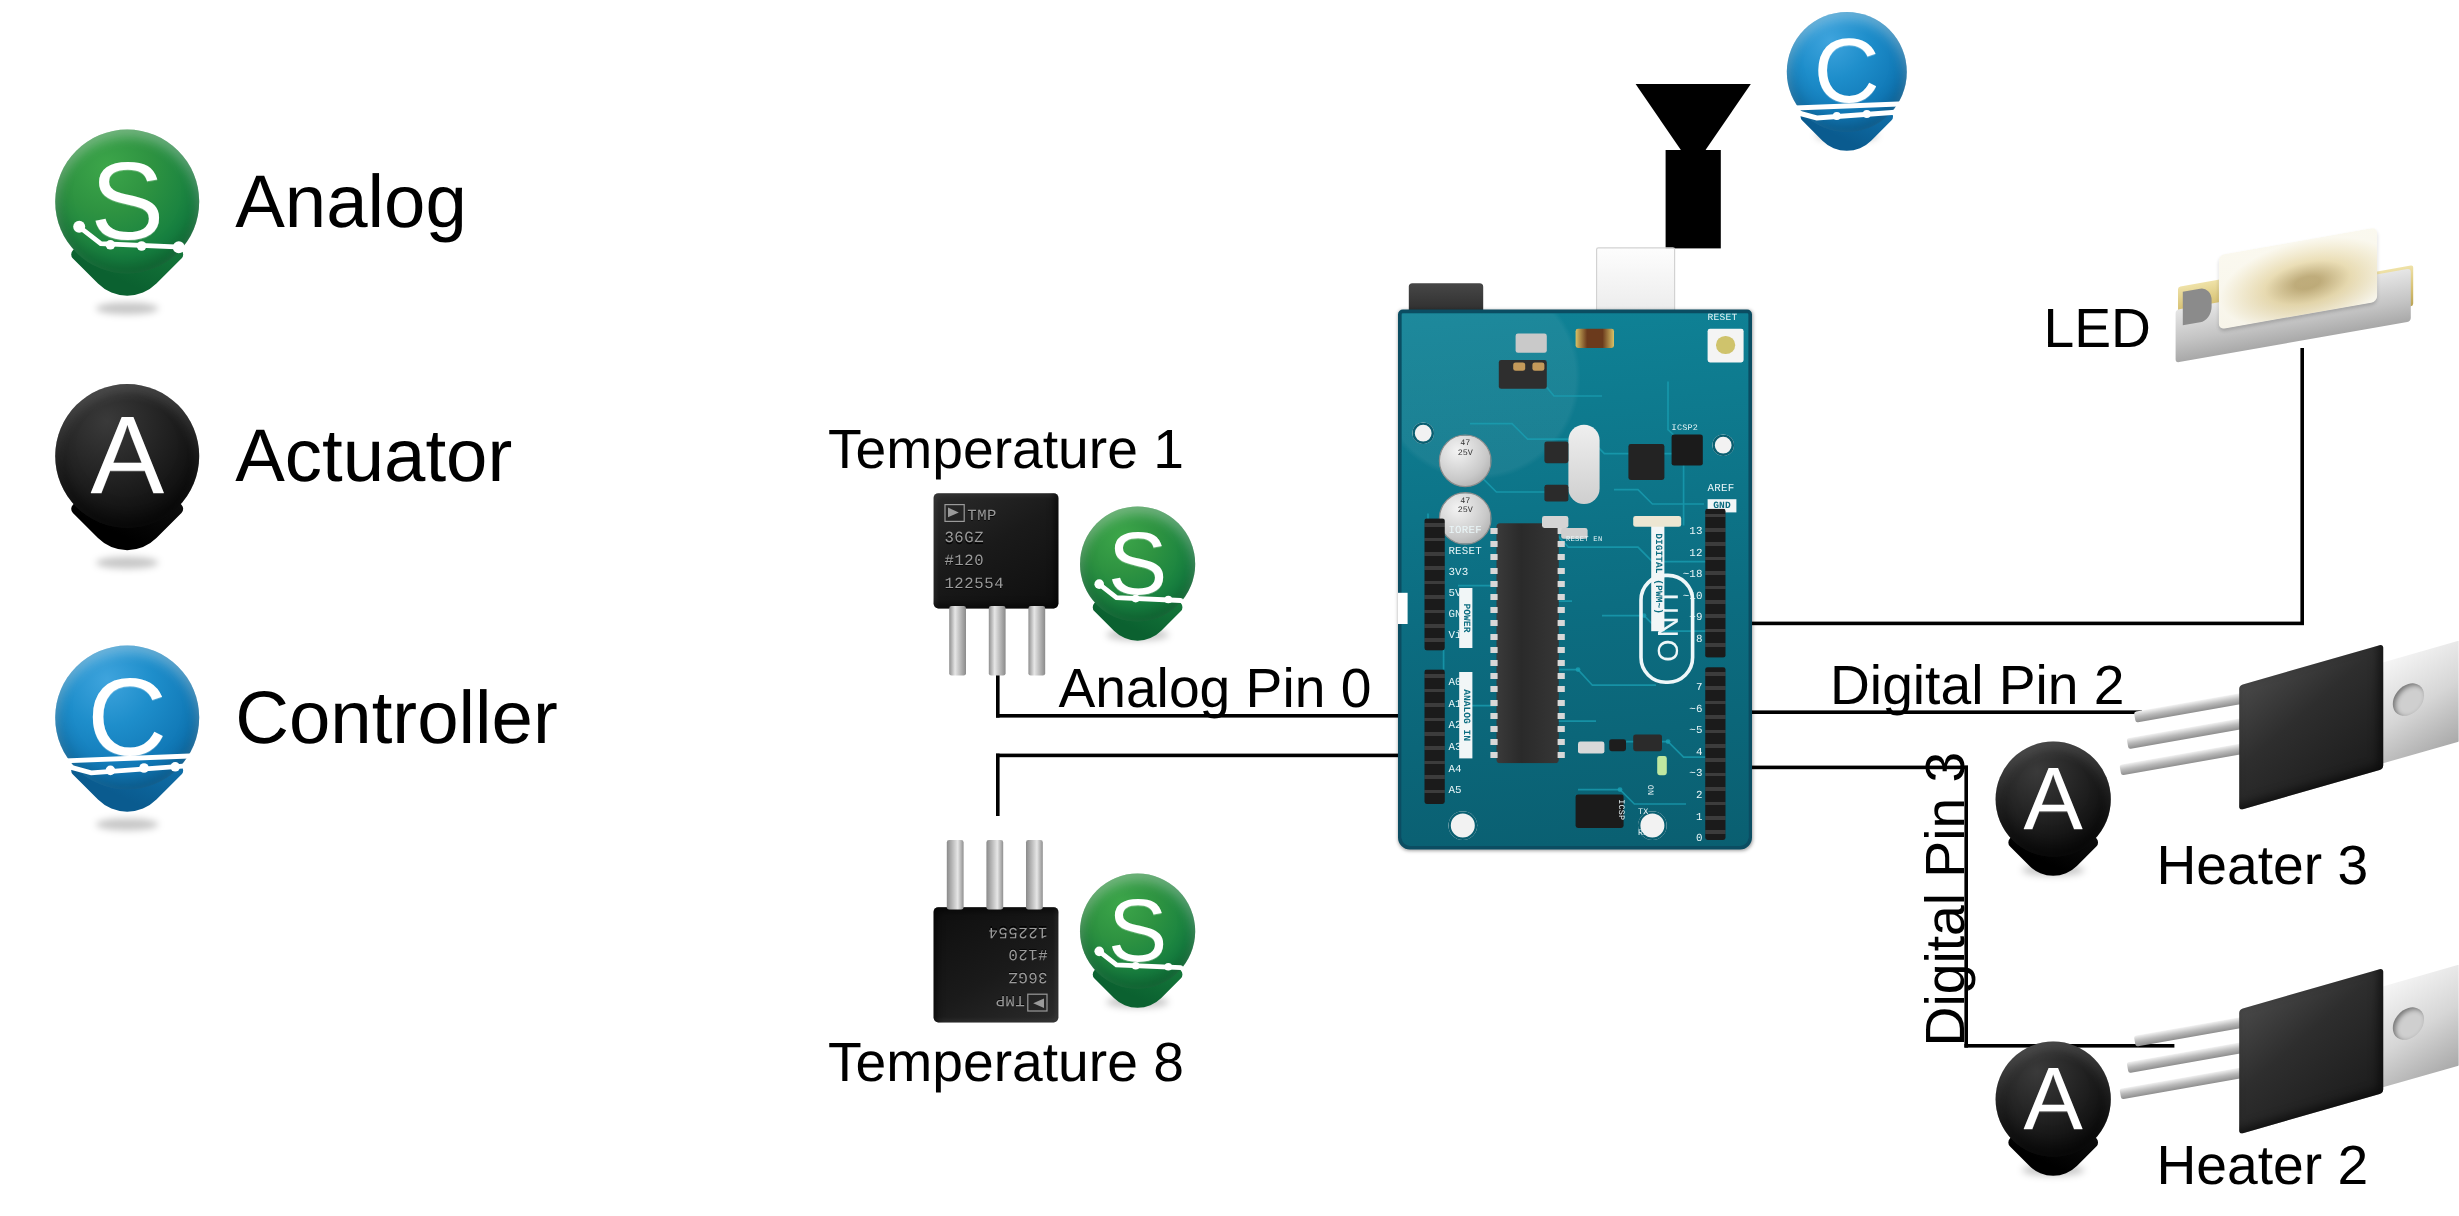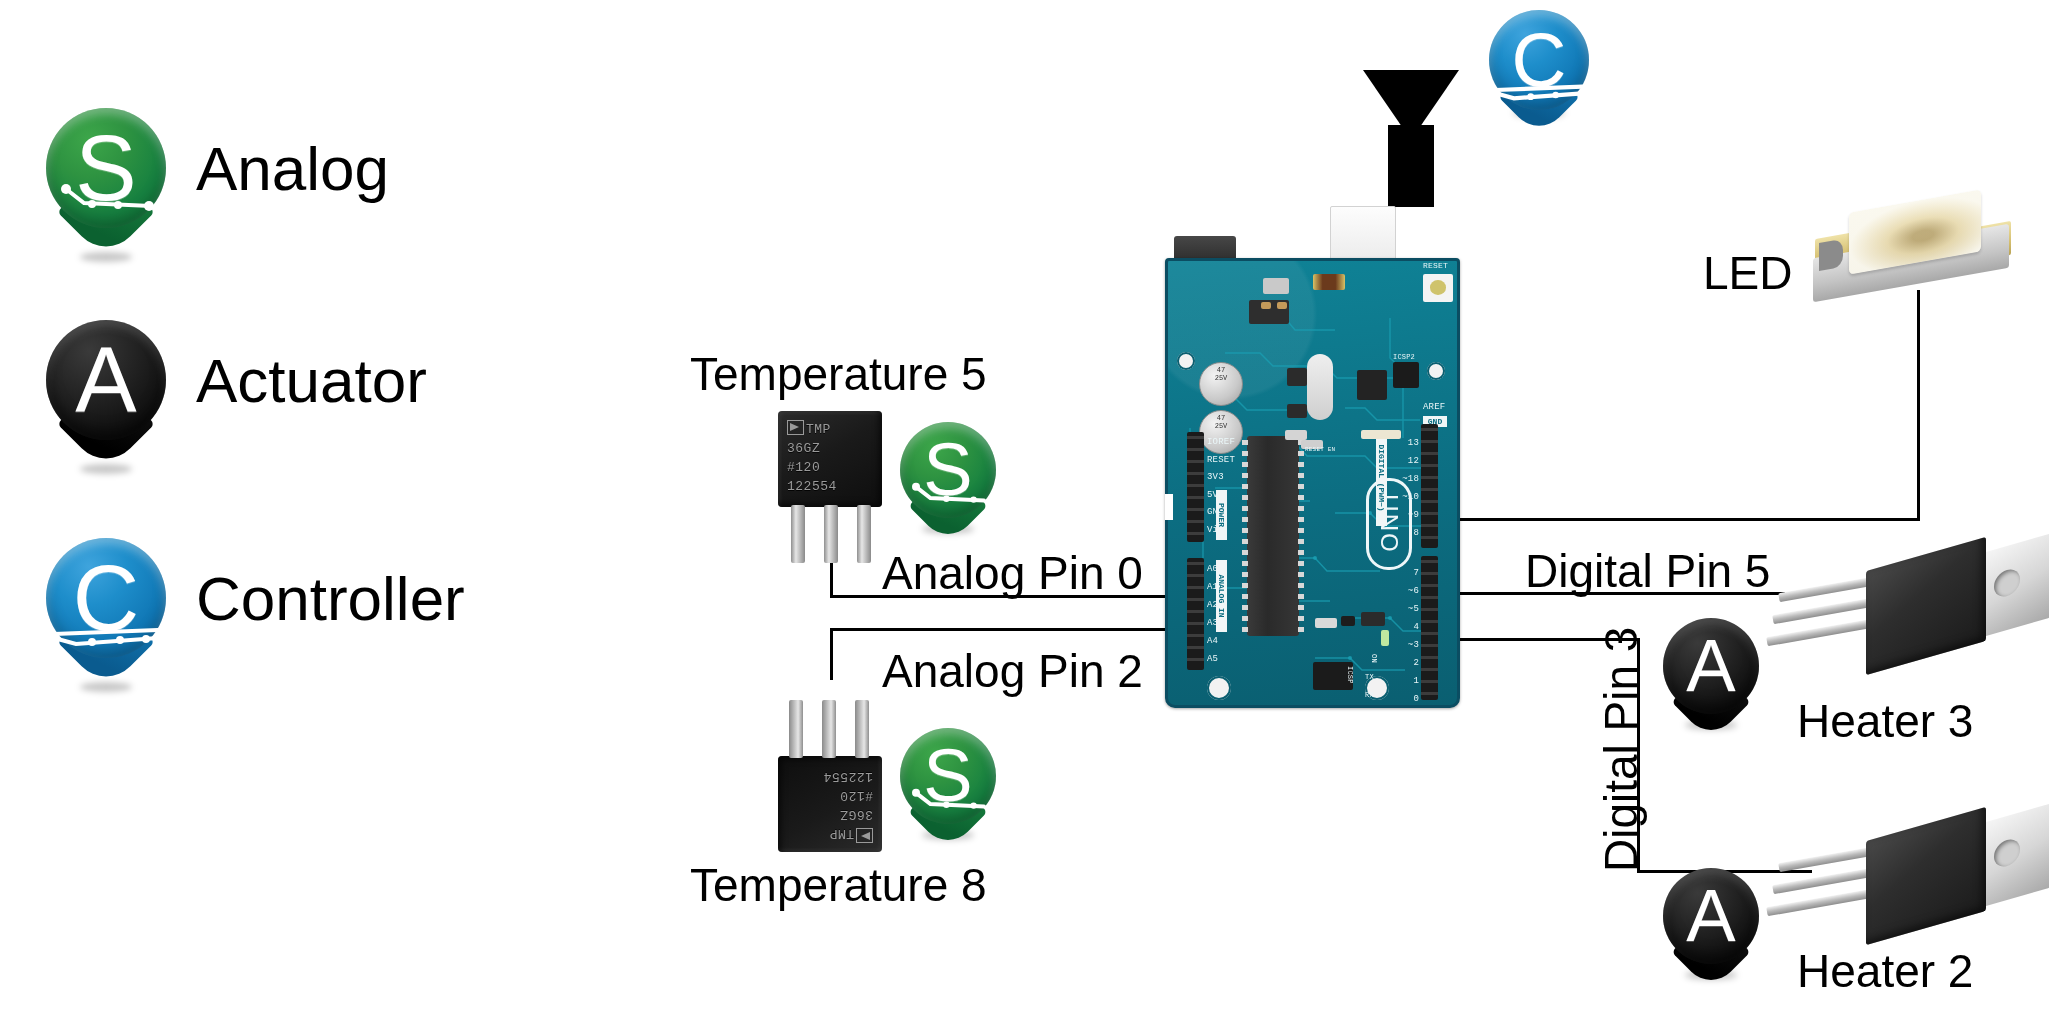--- a/index.html
+++ b/index.html
@@ -362,7 +362,7 @@
     </svg>
   </div>
 
-  <div class="lbl cap" style="left:690px;top:351px;">Temperature 5</div>
+  <div class="lbl cap" style="left:690px;top:351px;">Temperature 1</div>
   <div class="to92" style="left:778px;top:411px;">
     <div class="body">
       <div class="mark">

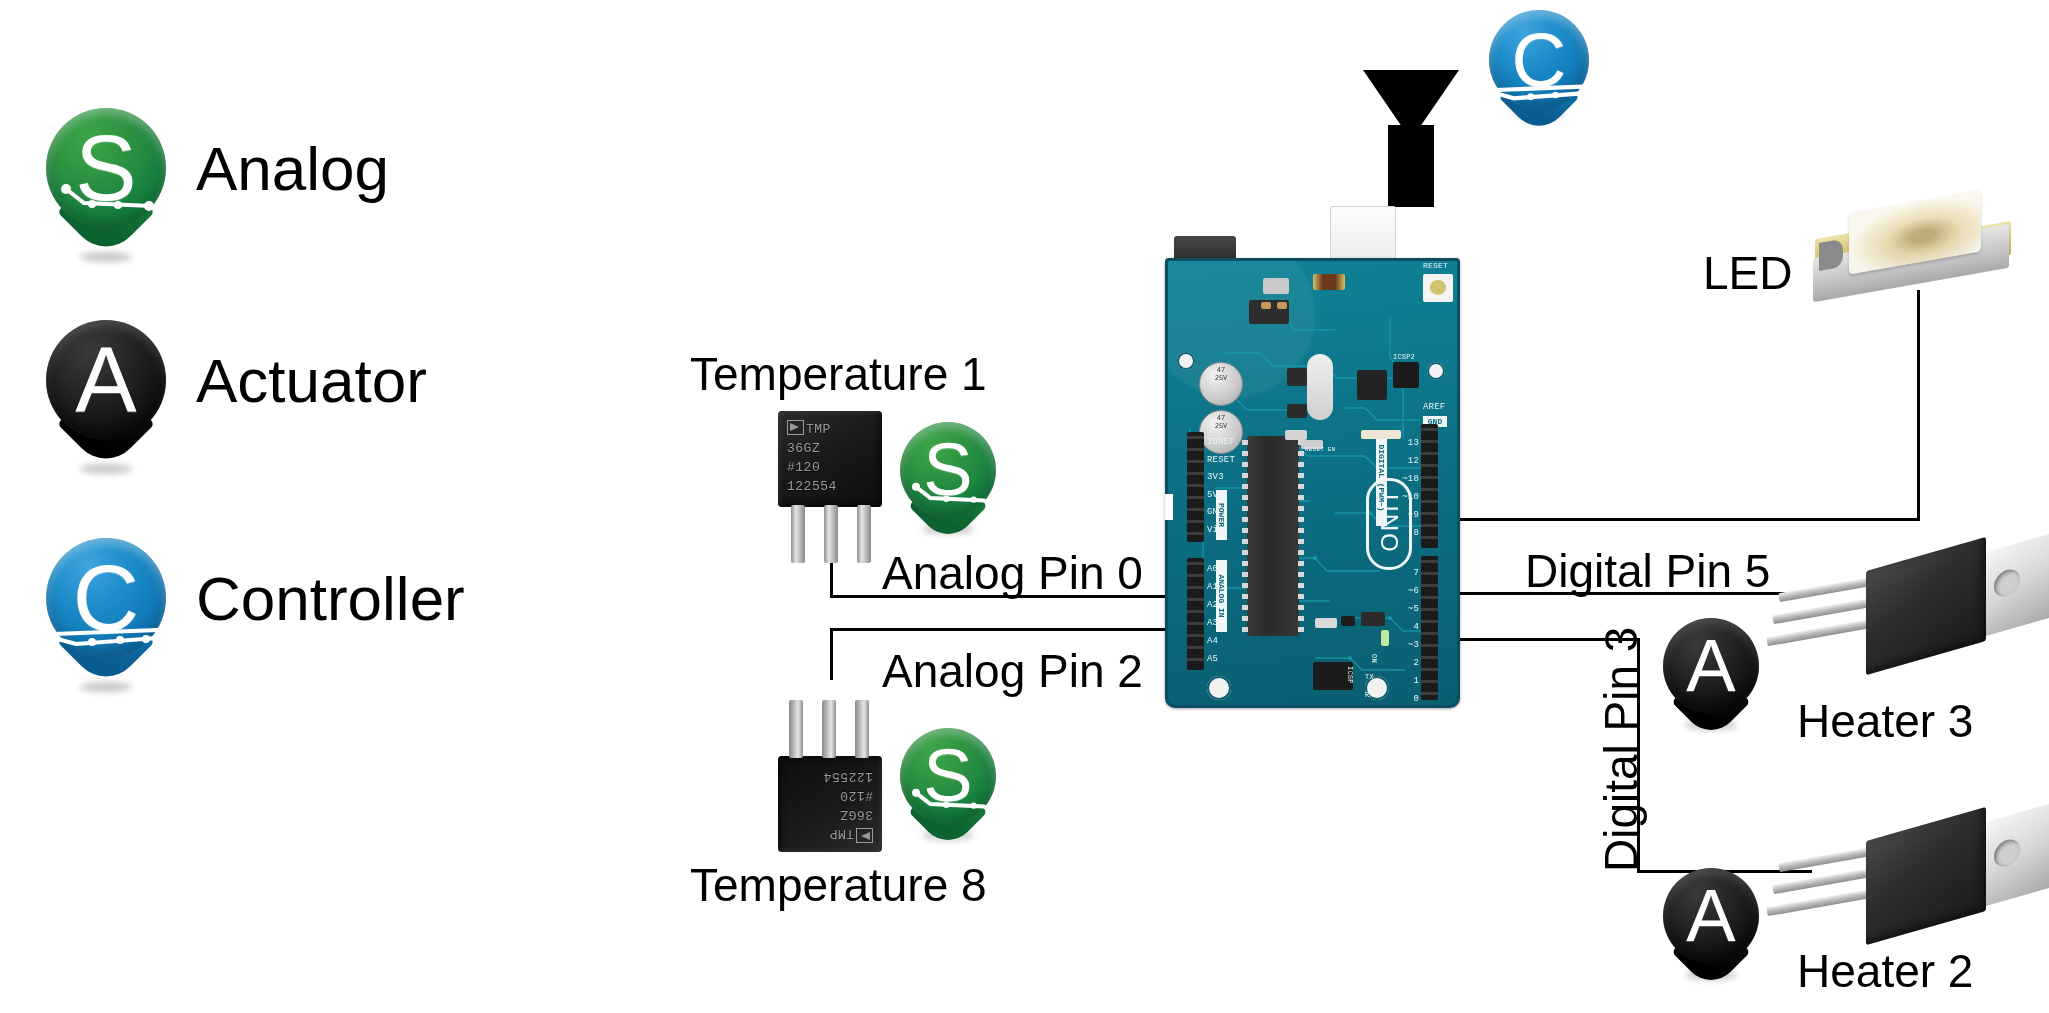--- a/index.html
+++ b/index.html
@@ -435,7 +435,7 @@
     <div class="dome"></div>
   </div>
 
-  <div class="lbl cap" style="left:1525px;top:548px;">Digital Pin 5</div>
+  <div class="lbl cap" style="left:1525px;top:548px;">Digital Pin 2</div>
   <div class="lbl cap cap-vert" style="left:1598px;top:872px;transform:rotate(-90deg);">Digital Pin 3</div>
 
   <div class="to220" style="left:1770px;top:540px;">

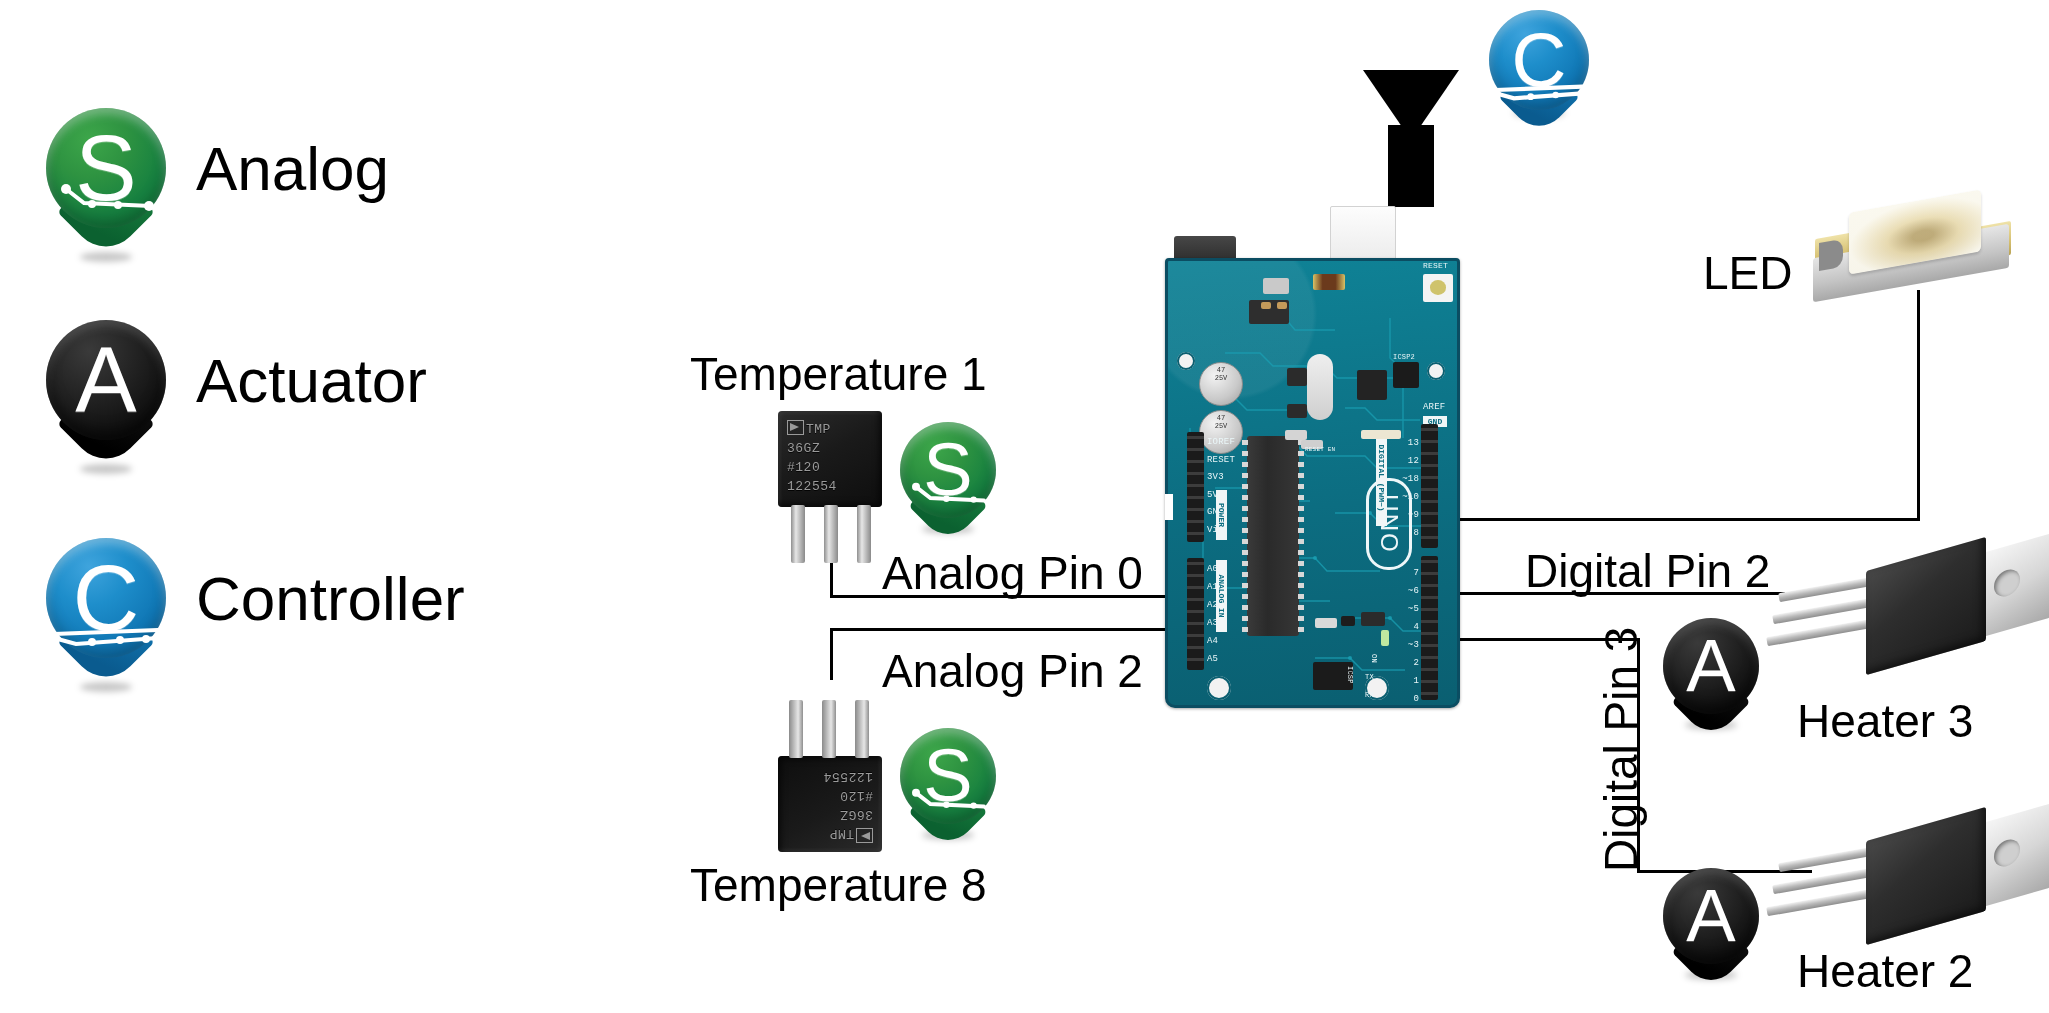--- a/index.html
+++ b/index.html
@@ -394,7 +394,6 @@
   </div>
   <div class="lbl cap" style="left:882px;top:550px;">Analog Pin 0</div>
 
-  <div class="lbl cap" style="left:882px;top:648px;">Analog Pin 2</div>
   <div class="to92 flip" style="left:778px;top:700px;">
     <div class="body">
       <div class="mark">

